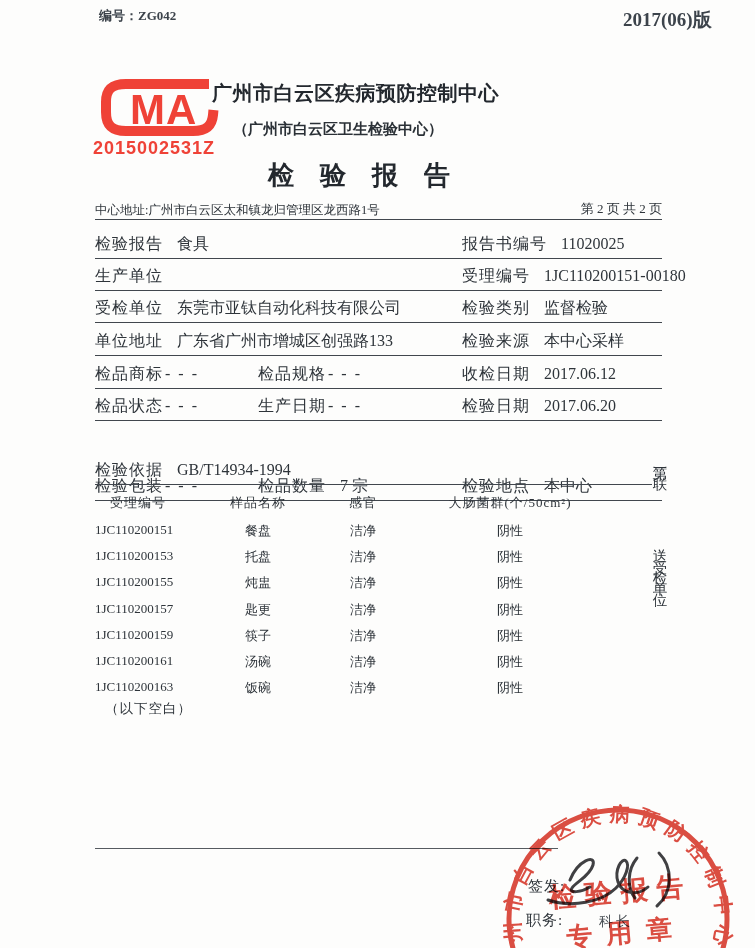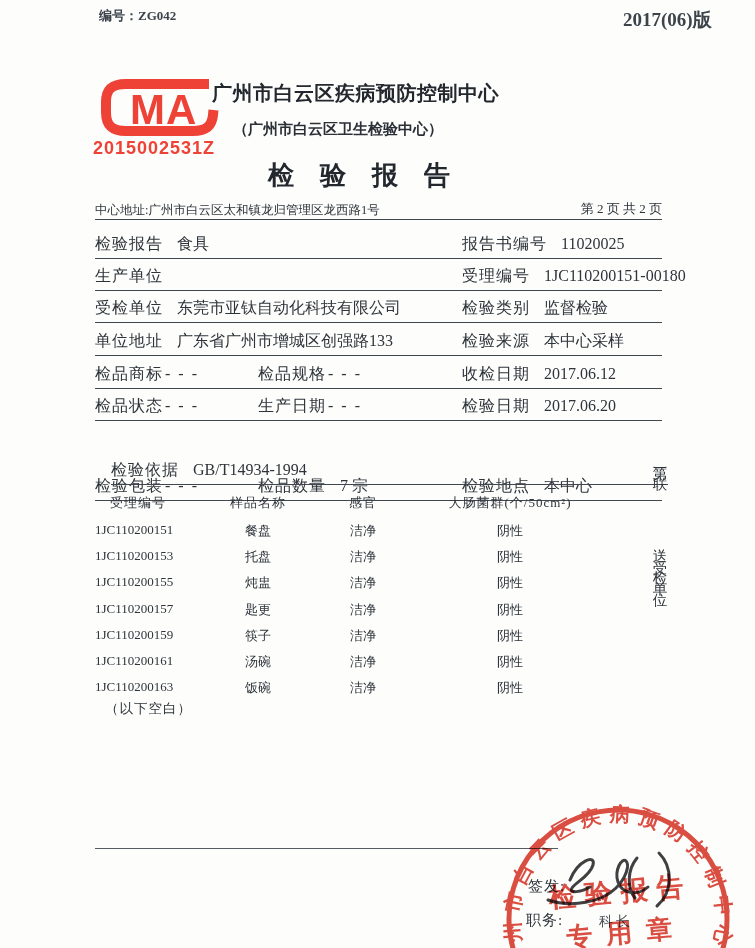--- a/index.html
+++ b/index.html
@@ -24,7 +24,7 @@
   .page-no{font-size:13px;padding-bottom:1px;}
   
   .form-row{left:95px;width:567px;height:27px;border-bottom:1.3px solid #41474e;font-size:16px;}
-  .form-row.short{width:557px;margin-left:16px;}
+  .form-row.short{width:557px;}
   .cell{position:absolute;bottom:3px;white-space:nowrap;}
   .cell .lbl{letter-spacing:1px;}
   .cell .val{margin-left:14px;}

